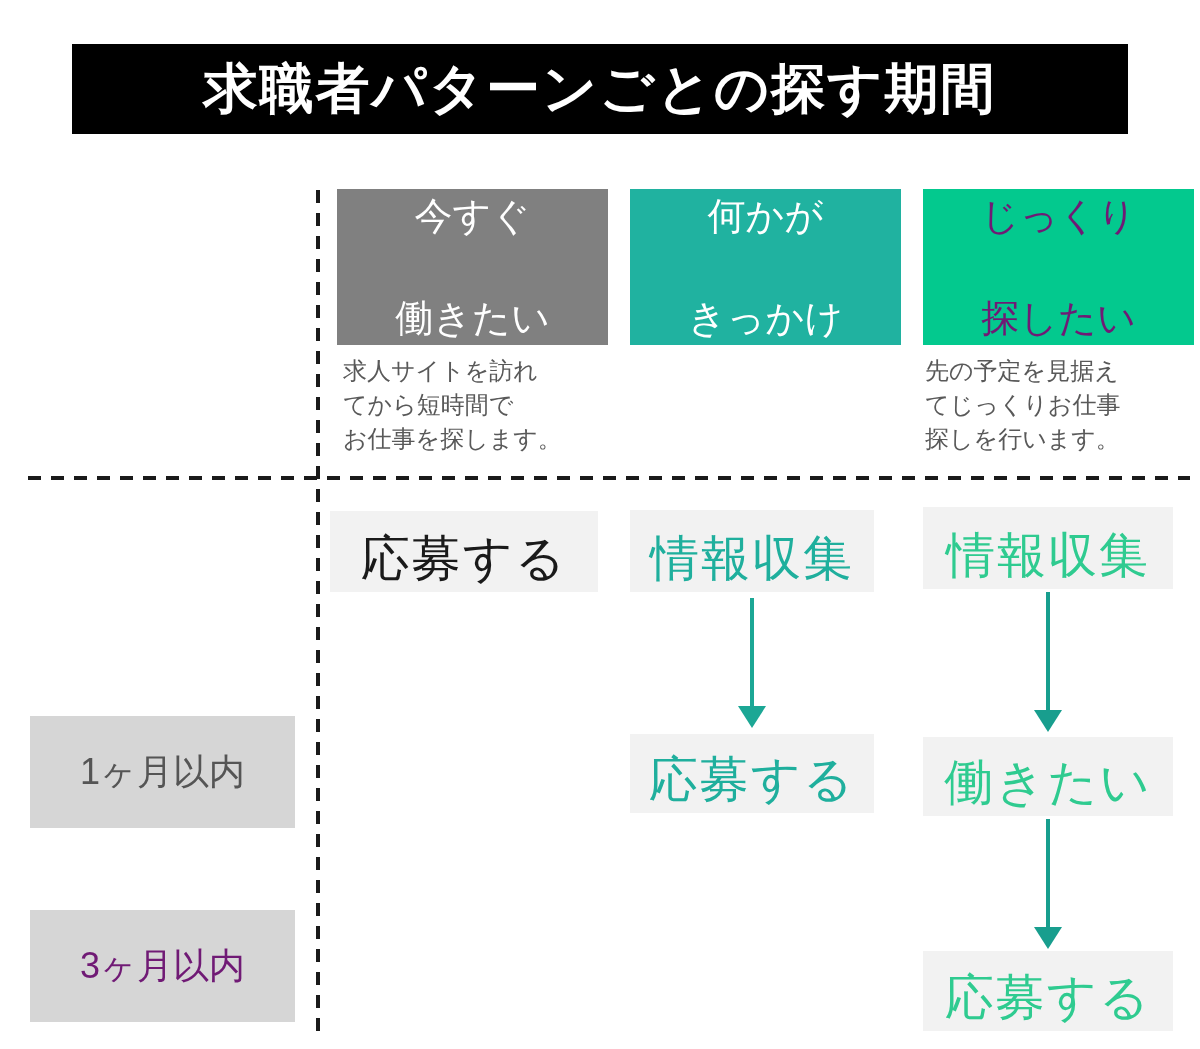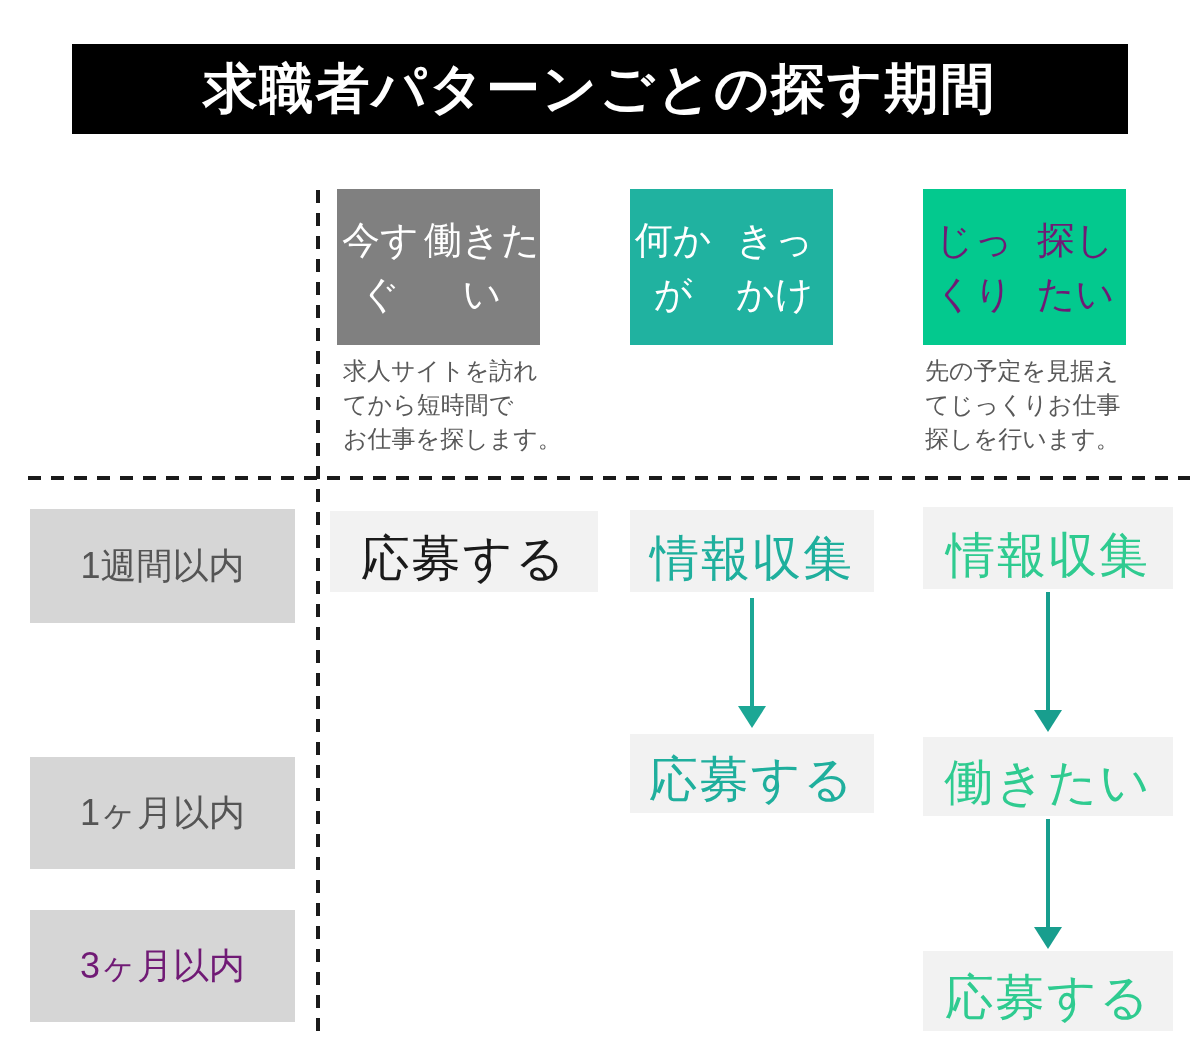--- a/index.html
+++ b/index.html
@@ -37,8 +37,8 @@
 
   .col-header {
     position: absolute;
-    top: 189px; width: 203px; height: 156px;
-    display: flex; align-items: center; justify-content: space-between;
+    top: 189px; width: 271px; height: 156px;
+    display: flex; flex-direction: column; align-items: center; justify-content: space-between;
     font-size: 38px; font-weight: 500; line-height: 54px;
   }
   .col-header.c1 { left: 337px; }

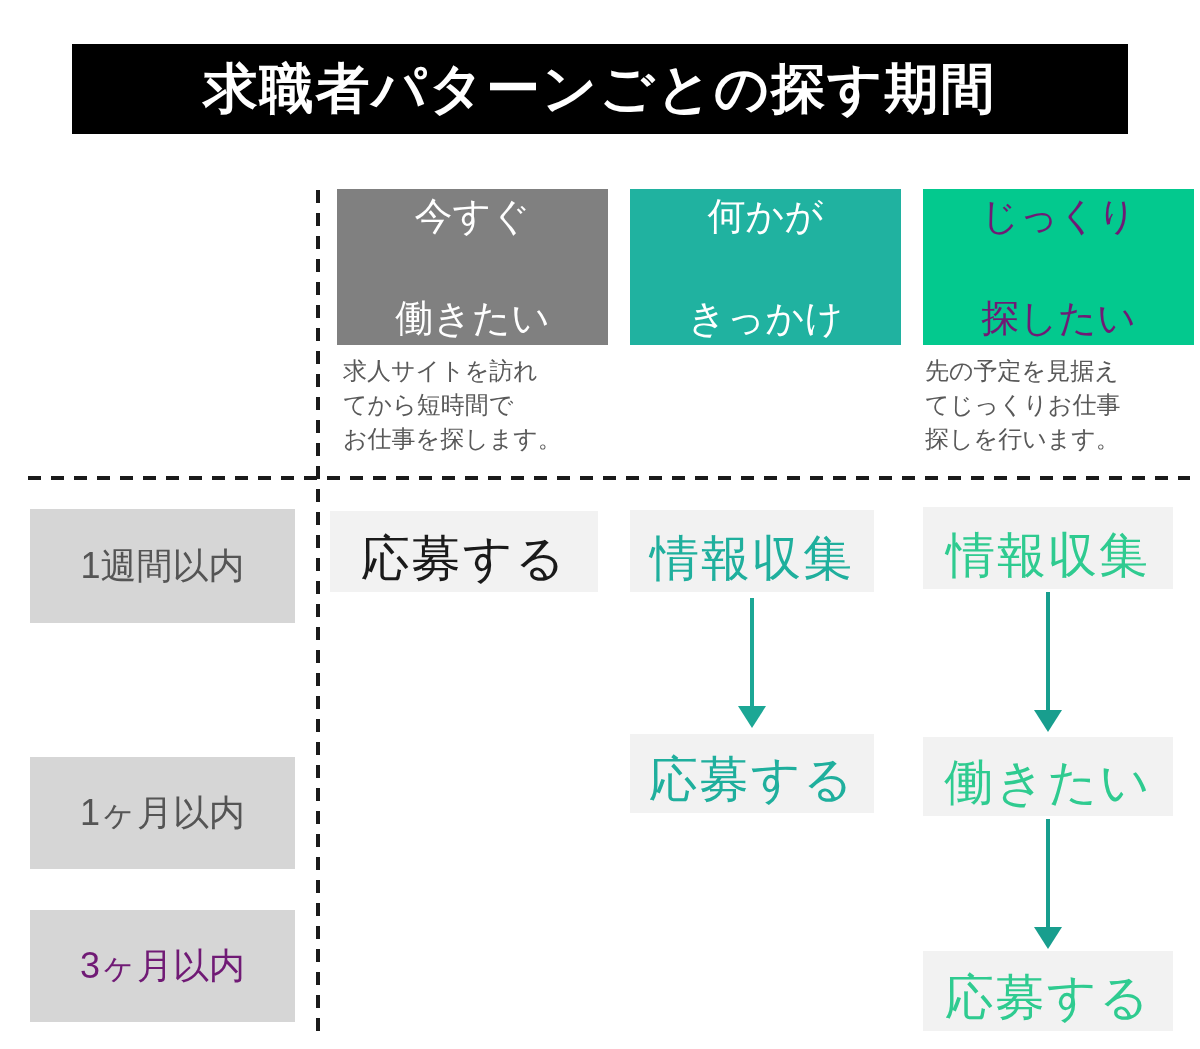--- a/index.html
+++ b/index.html
@@ -128,9 +128,6 @@
     <span>探しを行います。</span>
   </div>
 
-  <div class="row-label r1" style="background: rgb(214, 214, 214); color: rgb(85, 85, 85);">
-    <span>1週間以内</span>
-  </div>
   <div class="row-label r2" style="background: rgb(214, 214, 214); color: rgb(85, 85, 85);">
     <span>1ヶ月以内</span>
   </div>

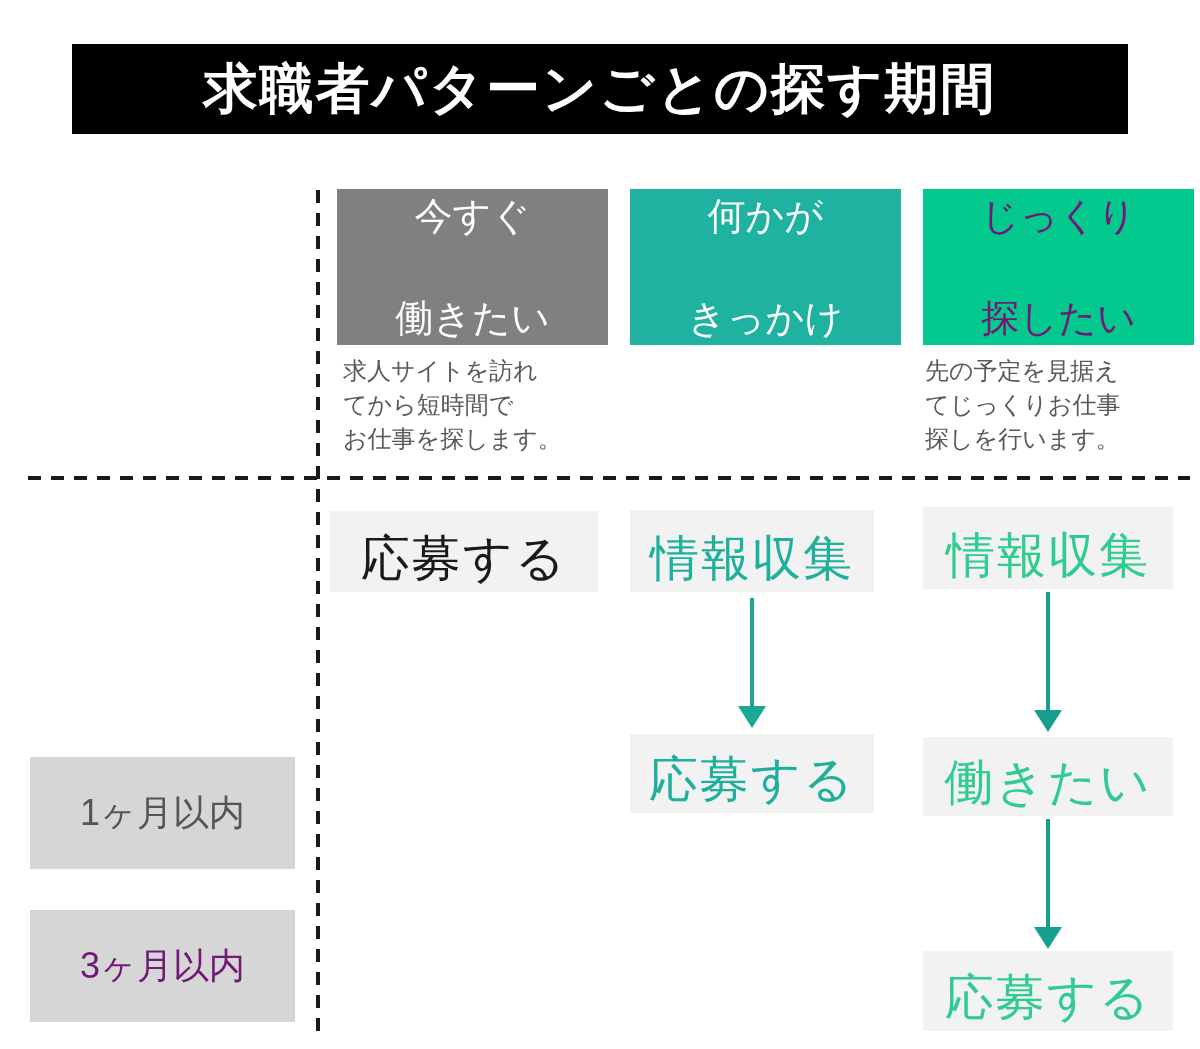--- a/index.html
+++ b/index.html
@@ -62,7 +62,7 @@
     font-size: 36px; font-weight: 400;
   }
   .row-label.r1 { top: 509px; height: 114px; }
-  .row-label.r2 { top: 716px; height: 112px; margin-top: 41px; }
+  .row-label.r2 { top: 716px; height: 112px; }
   .row-label.r3 { top: 910px; height: 112px; }
 
   .step-cell {

